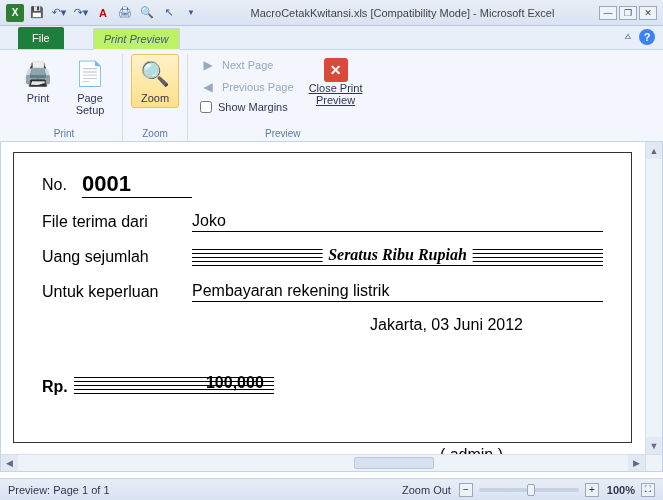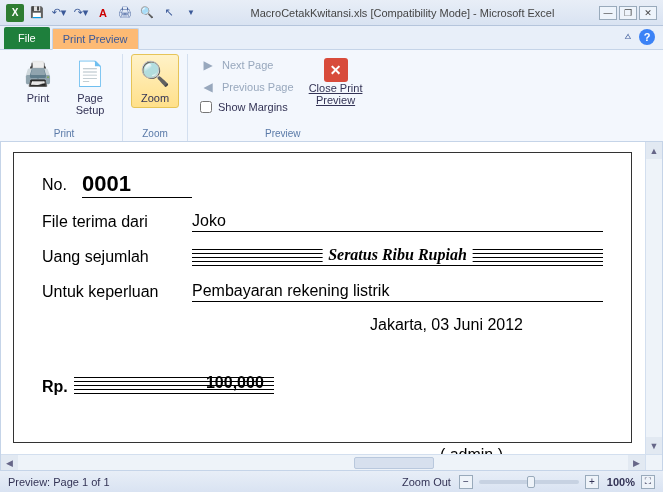--- a/index.html
+++ b/index.html
@@ -15,7 +15,7 @@
   .titlebar .winbtns span { width: 18px; height: 14px; border: 1px solid #9ab; font-size: 9px; display: flex; align-items: center; justify-content: center; background: #eef4fb; }
 
   
-  .tabs { height: 24px; background: #e8eff9; display: flex; align-items: flex-end; padding-left: 4px; font-size: 11px; border-bottom: 1px solid #c5d4e8; position: relative; }
+  .tabs { height: 24px; background: #e8eff9; display: flex; align-items: flex-end; padding-left: 18px; font-size: 11px; border-bottom: 1px solid #c5d4e8; position: relative; gap: 27px; }
   .file-tab { background: #1e7f3c; color: #fff; height: 22px; padding: 0 14px; display: flex; align-items: center; border-radius: 2px 2px 0 0; margin-right: 2px; }
   .pp-tab { background: #fdba74; color: #3b5998; height: 22px; padding: 0 10px; display: flex; align-items: center; border: 1px solid #c5d4e8; border-bottom: 1px solid #f7fbff; border-radius: 2px 2px 0 0; position: relative; top: 1px; }
   .tabs .right { margin-left: auto; display: flex; align-items: center; gap: 6px; padding-right: 8px; height: 24px; }

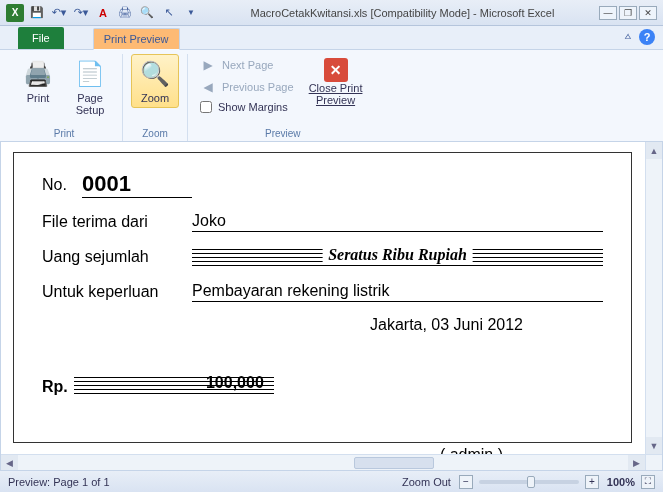--- a/index.html
+++ b/index.html
@@ -17,7 +17,7 @@
   
   .tabs { height: 24px; background: #e8eff9; display: flex; align-items: flex-end; padding-left: 18px; font-size: 11px; border-bottom: 1px solid #c5d4e8; position: relative; gap: 27px; }
   .file-tab { background: #1e7f3c; color: #fff; height: 22px; padding: 0 14px; display: flex; align-items: center; border-radius: 2px 2px 0 0; margin-right: 2px; }
-  .pp-tab { background: #fdba74; color: #3b5998; height: 22px; padding: 0 10px; display: flex; align-items: center; border: 1px solid #c5d4e8; border-bottom: 1px solid #f7fbff; border-radius: 2px 2px 0 0; position: relative; top: 1px; }
+  .pp-tab { background: #bef264; color: #3b5998; height: 22px; padding: 0 10px; display: flex; align-items: center; border: 1px solid #c5d4e8; border-bottom: 1px solid #f7fbff; border-radius: 2px 2px 0 0; position: relative; top: 1px; font-style: italic; }
   .tabs .right { margin-left: auto; display: flex; align-items: center; gap: 6px; padding-right: 8px; height: 24px; }
   .tabs .right .caret { color: #3b5998; font-size: 10px; }
   .tabs .right .help { width: 16px; height: 16px; background: #3b82f6; color: #fff; border-radius: 50%; font-size: 11px; font-weight: bold; display: flex; align-items: center; justify-content: center; }

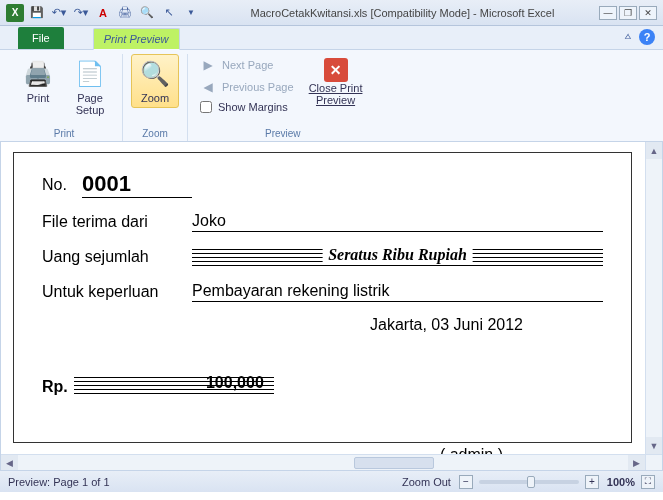--- a/index.html
+++ b/index.html
@@ -64,7 +64,7 @@
   .signer { text-align: right; padding-right: 100px; margin-top: 50px; }
 
   
-  .status { position:absolute; left:0; right:0; bottom:8px; height:22px; background: linear-gradient(#e8eef7,#d9e3f2); border-top:1px solid #c5d4e8; display:flex; align-items:center; font-size:11px; color:#335; padding:0 8px; }
+  .status { position:absolute; left:0; right:0; bottom:0; height:22px; background: linear-gradient(#e8eef7,#d9e3f2); border-top:1px solid #c5d4e8; display:flex; align-items:center; font-size:11px; color:#335; padding:0 8px; }
   .status .spacer { flex:1; }
   .status .zoomctrl { display:flex; align-items:center; gap:6px; }
   .status .slider { width:100px; height:4px; background:#c7d2e2; position:relative; border-radius:2px; }

